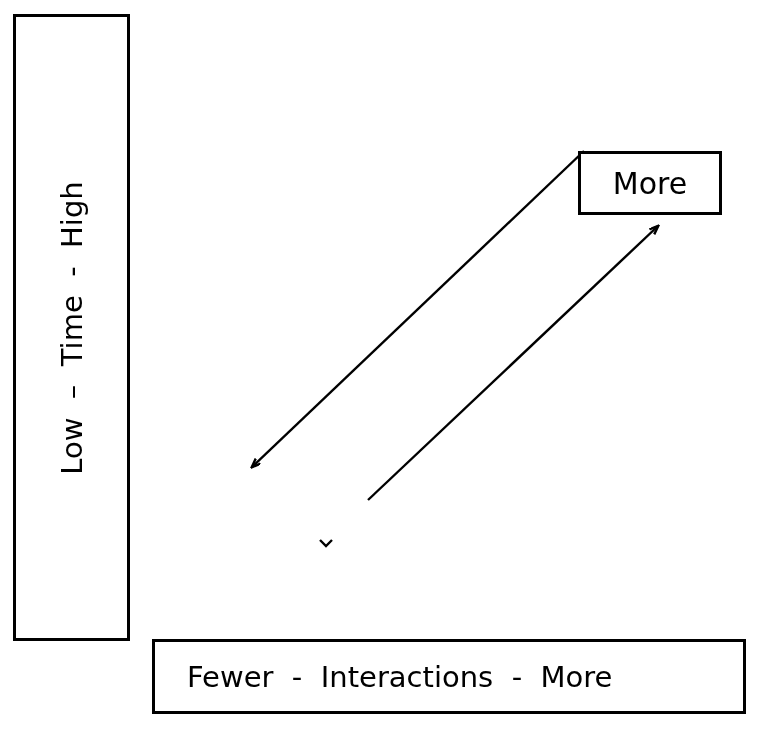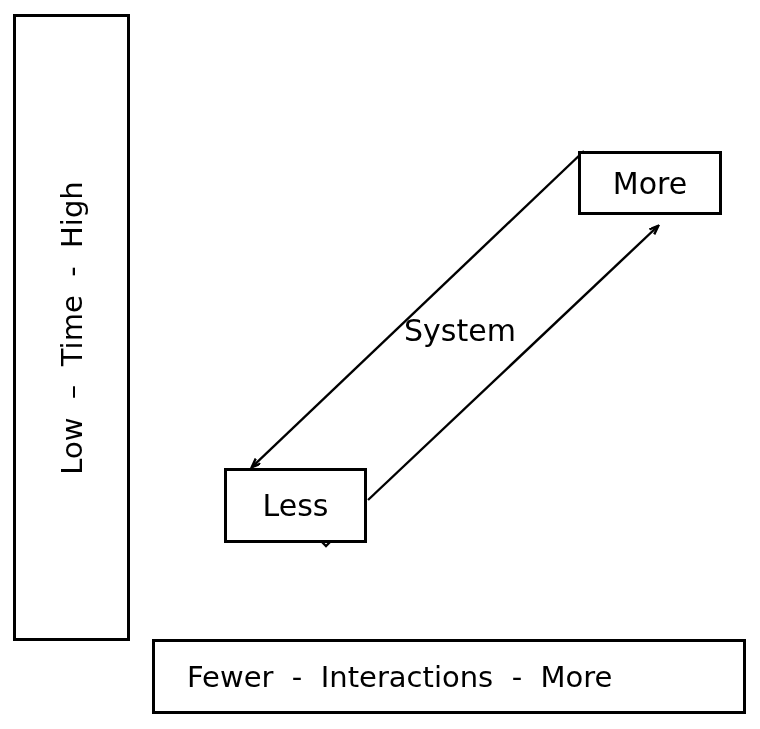--- a/index.html
+++ b/index.html
@@ -150,7 +150,6 @@
     <span>More</span>
   </div>
 
-  <div id="system-label">System</div>
 
 </div>
 

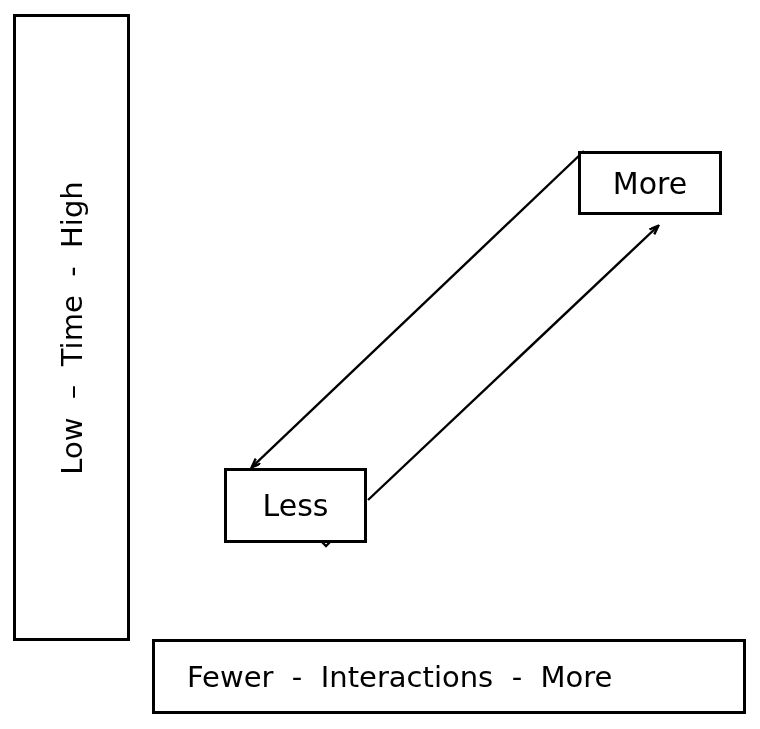--- a/index.html
+++ b/index.html
@@ -142,9 +142,6 @@
     <path id="less-bottom-tick" d="M320,540 L326,546 L332,540" fill="none" stroke="#000000" stroke-width="2.4"></path>
   </svg>
 
-  <div id="node-less" class="node-box">
-    <span>Less</span>
-  </div>
 
   <div id="node-more" class="node-box">
     <span>More</span>

